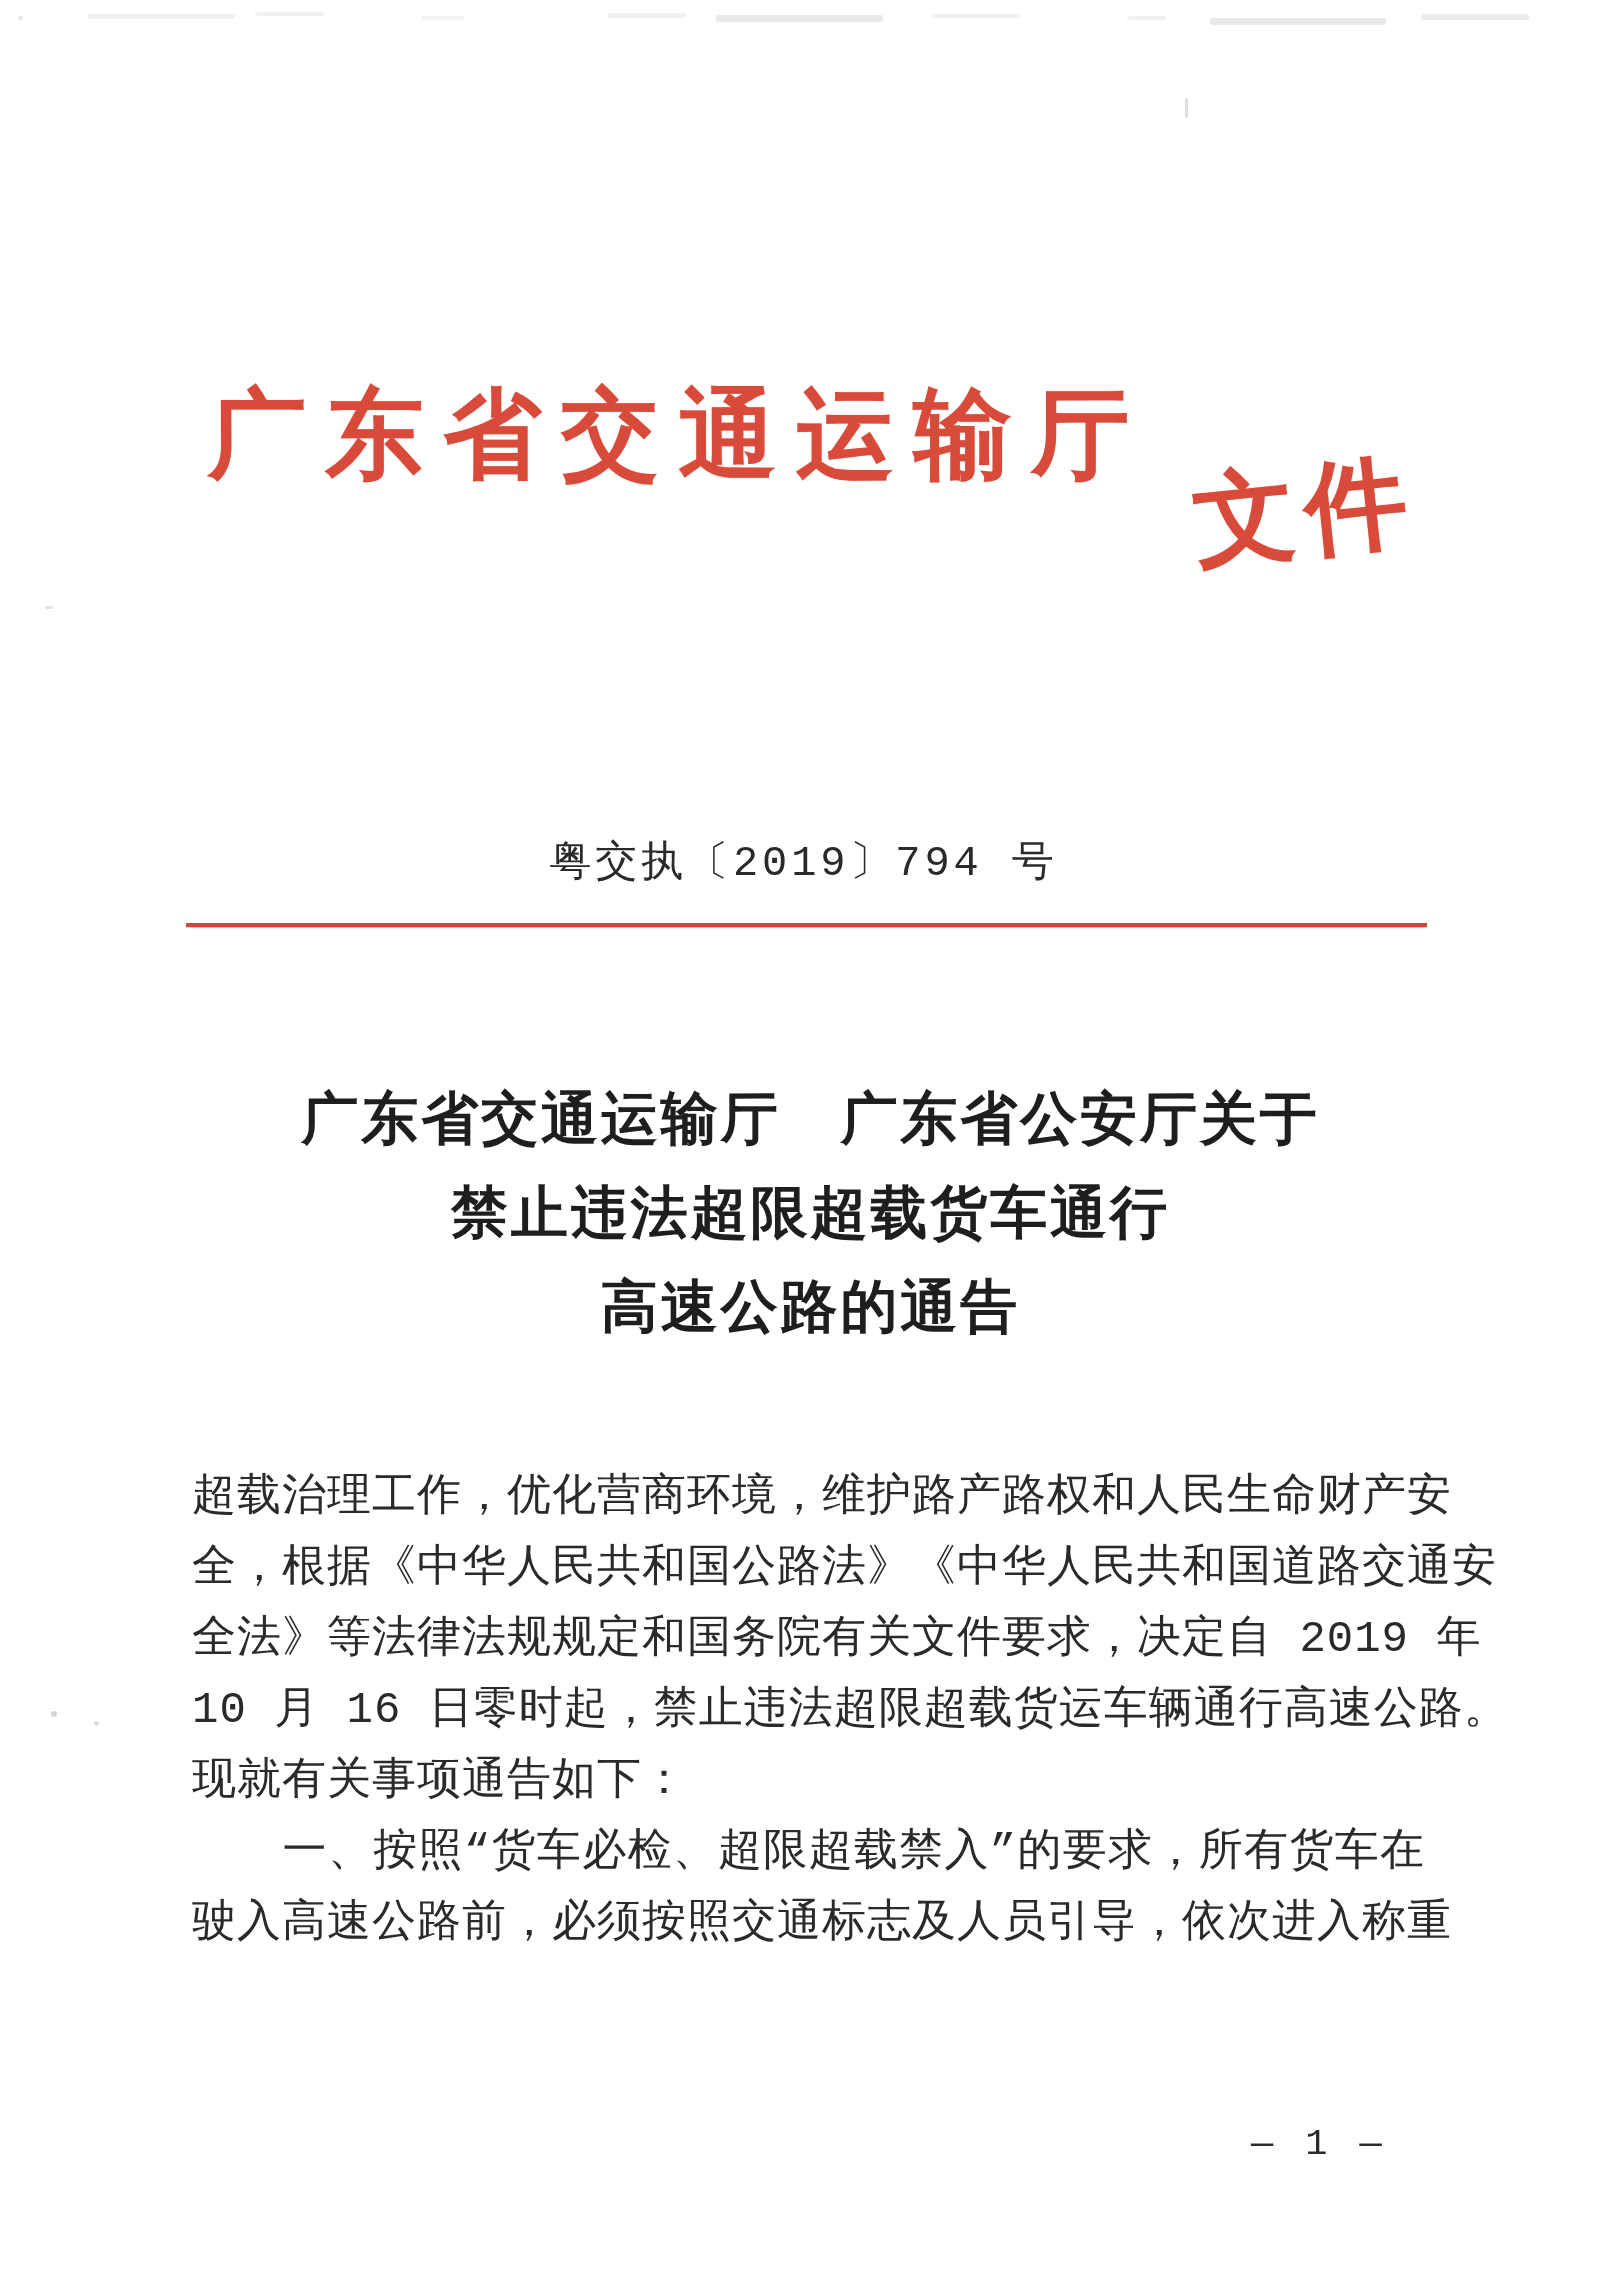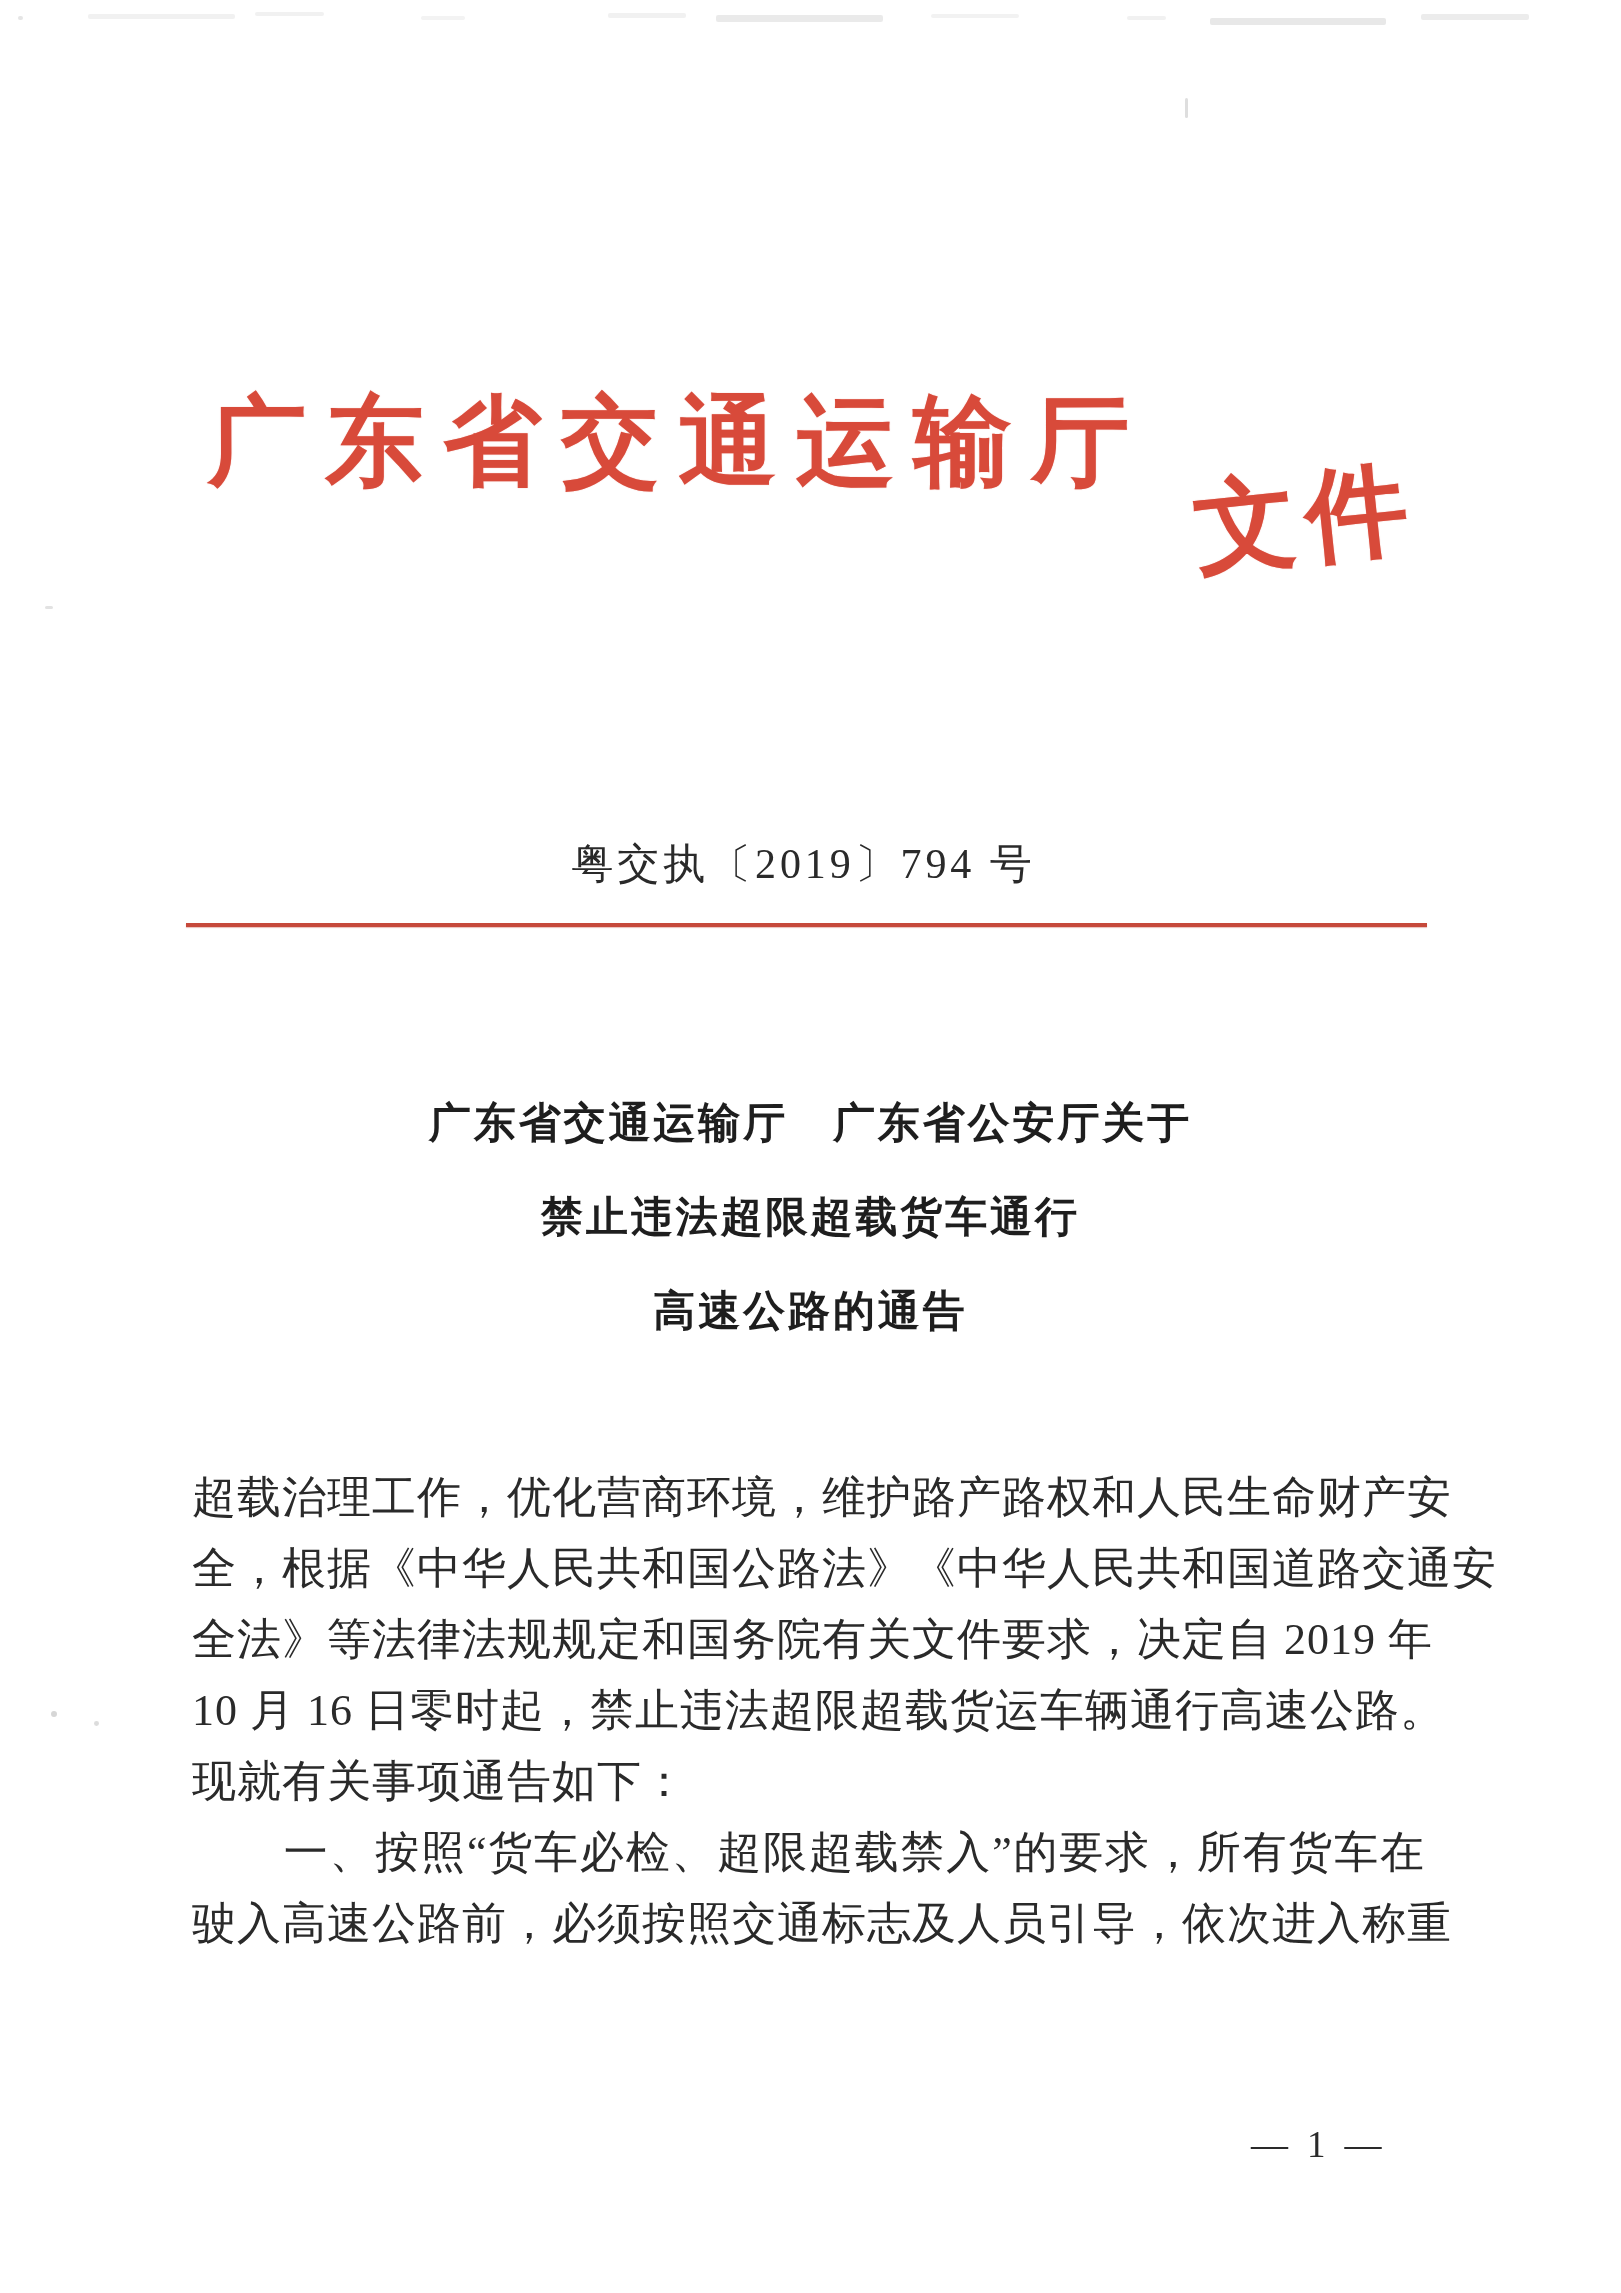--- a/index.html
+++ b/index.html
@@ -8,7 +8,7 @@
     width:1621px;height:2294px;
     background:#ffffff;
     overflow:hidden;
-    font-family:Liberation Serif, serif;
+    font-family:Liberation Mono, monospace;
   }
   
   .org-line{

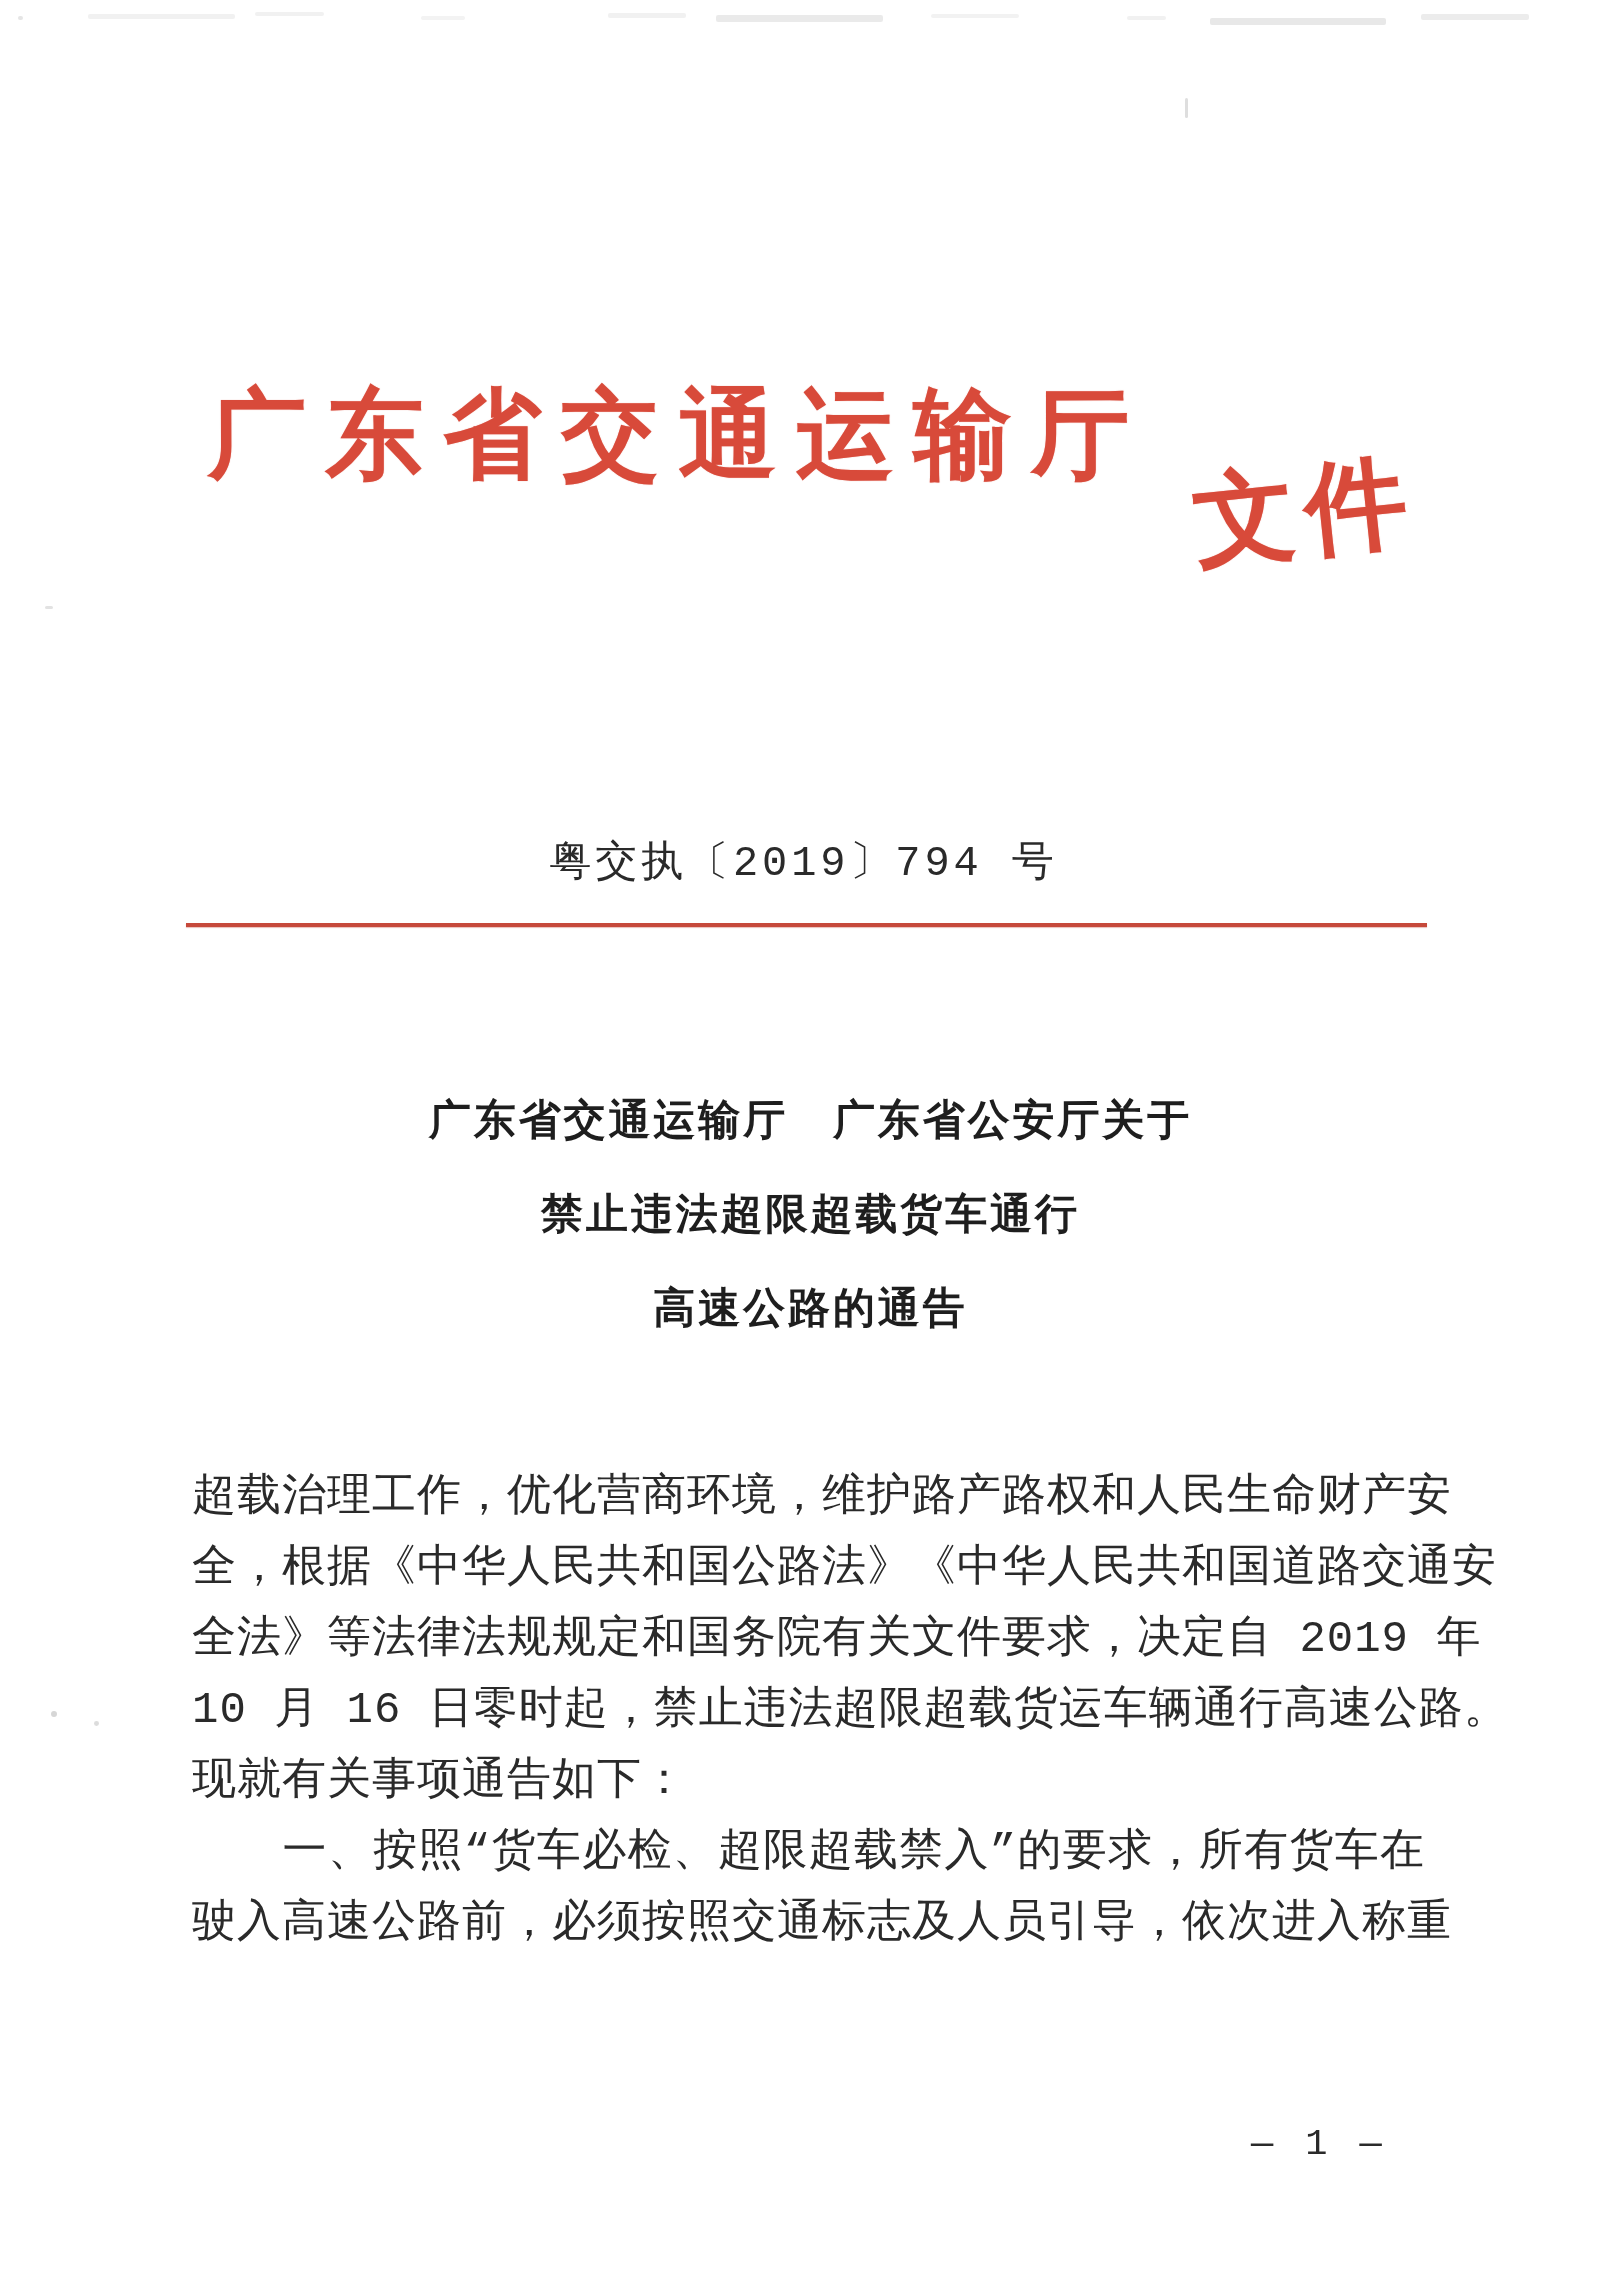--- a/index.html
+++ b/index.html
@@ -50,7 +50,7 @@
     text-align:center;
     color:var(--title_black,#1e1e1e);
     font-weight:bold;
-    font-size:42px;line-height:94px;
+    font-size:57px;line-height:94px;
     letter-spacing:2.9px;
   }
   

